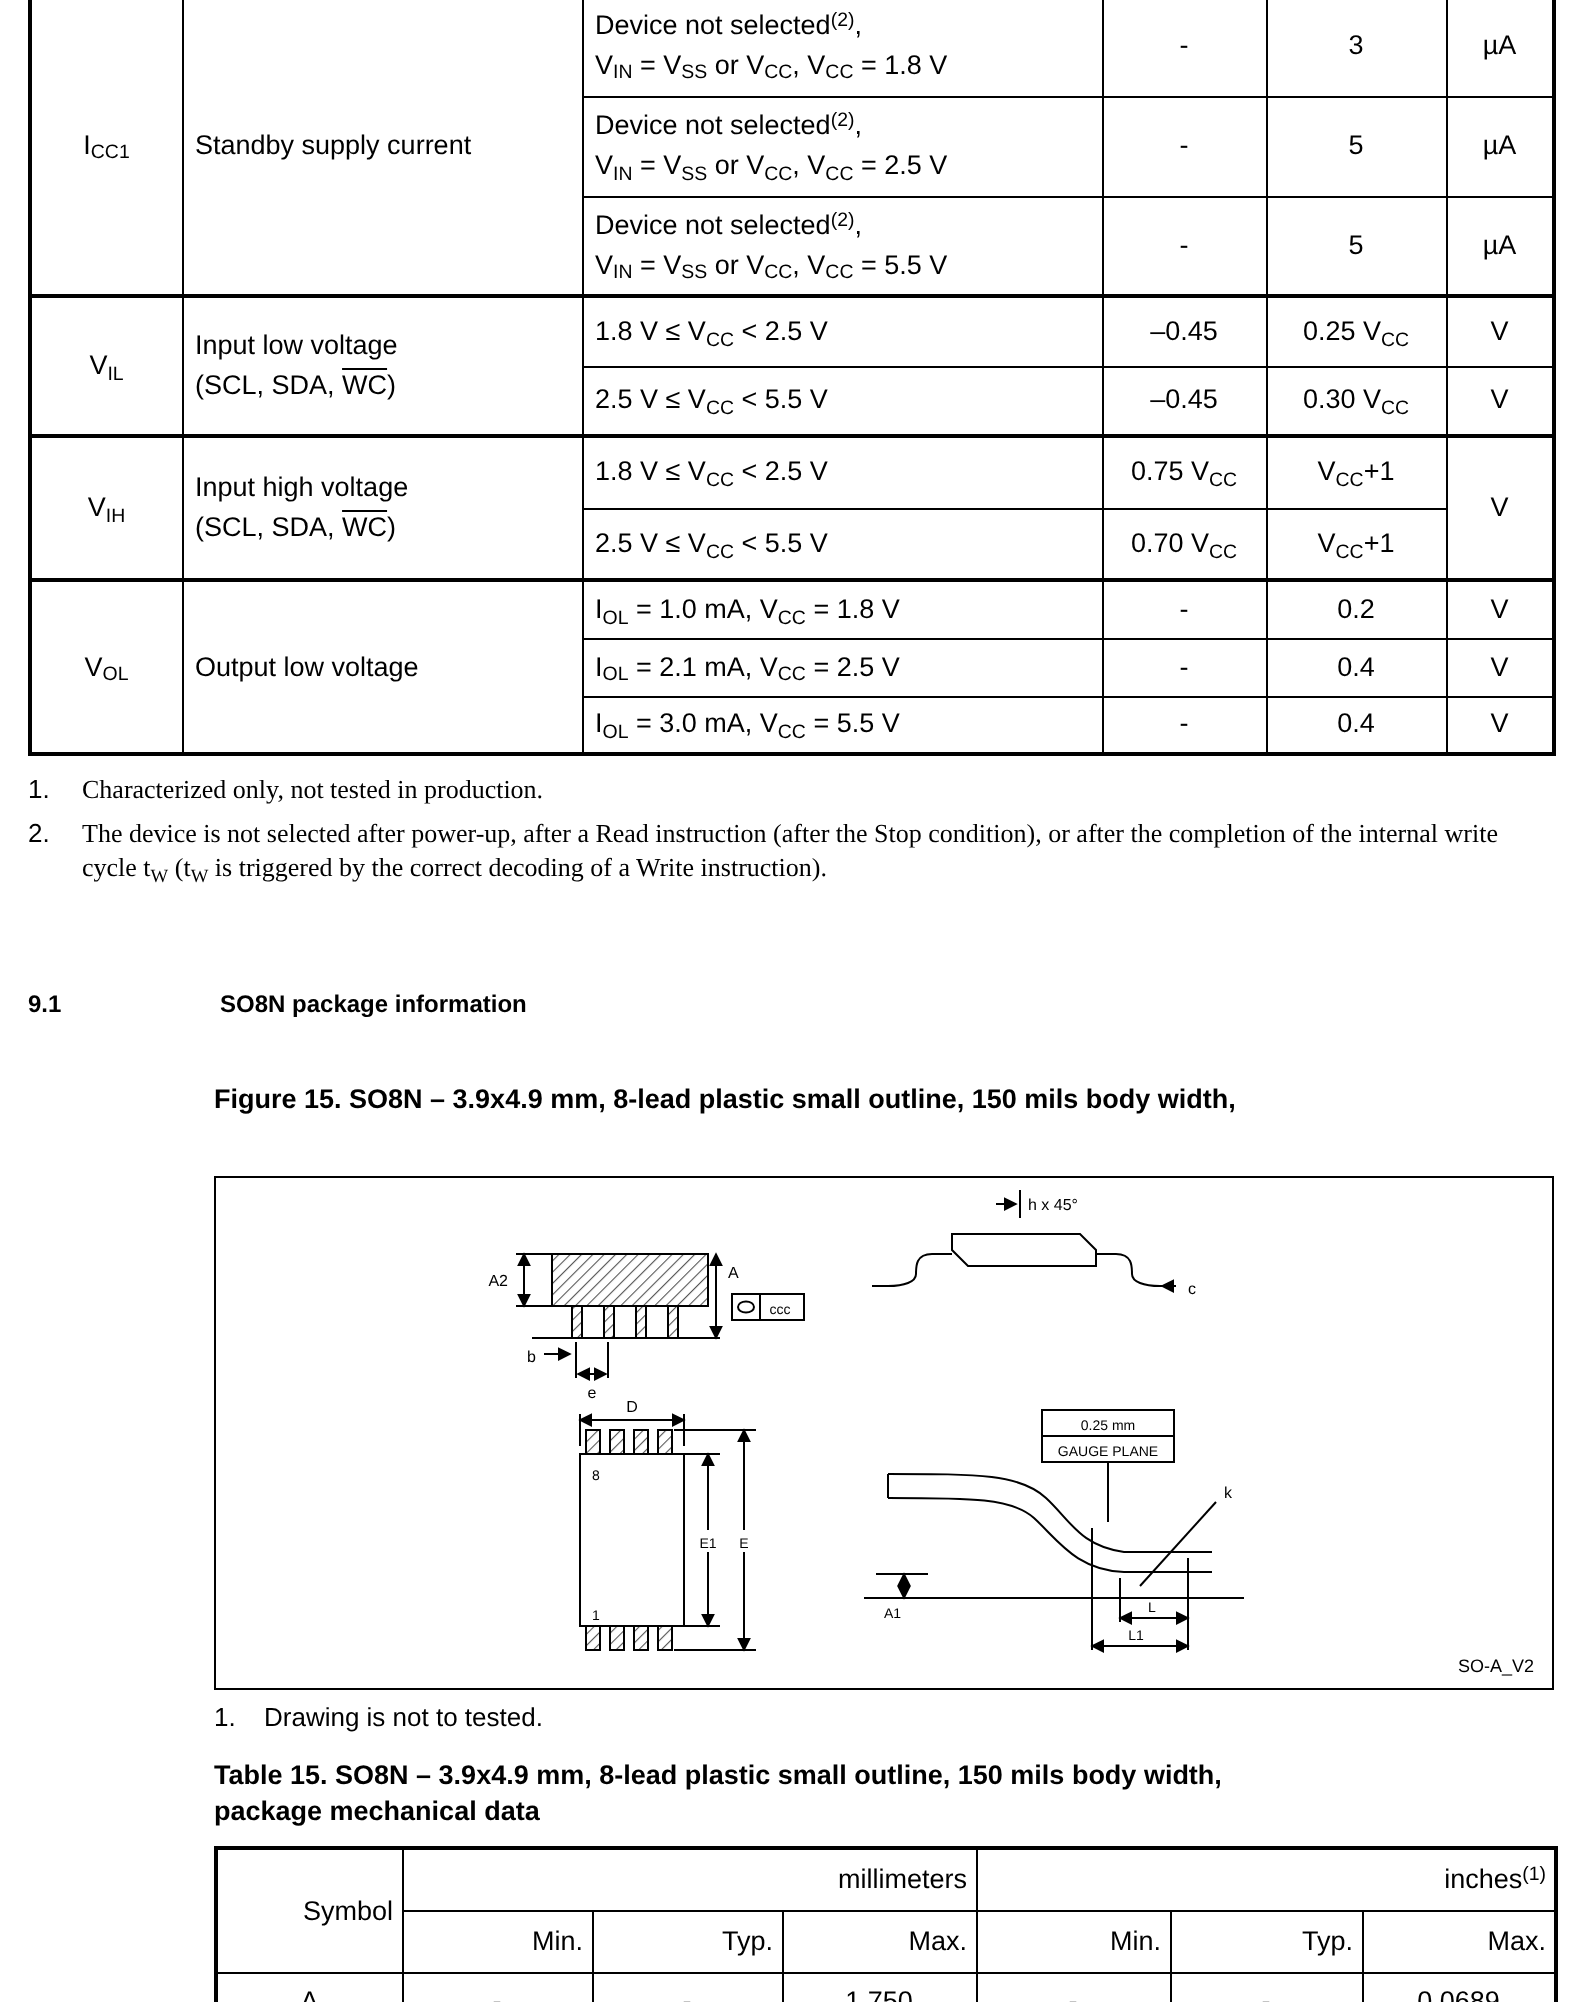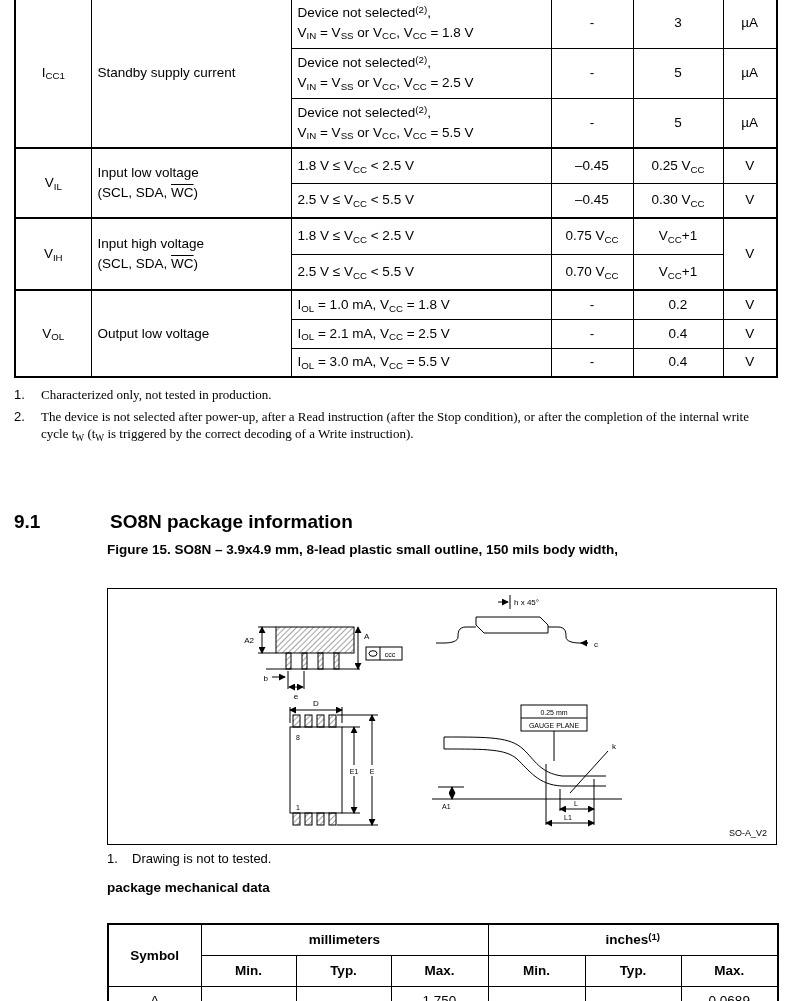--- a/index.html
+++ b/index.html
@@ -33,7 +33,7 @@
   .fnote .t { flex:1;font-family:Liberation Serif, serif; }
 
   
-  .sec-head { position:absolute; left:14px; top:495px; display:flex; font-size:19px; font-weight:bold;margin-top:16px; }
+  .sec-head { position:absolute; left:14px; top:495px; display:flex; font-size:12px; font-weight:bold; }
   .sec-head .n { width:96px; flex:none; }
 
   

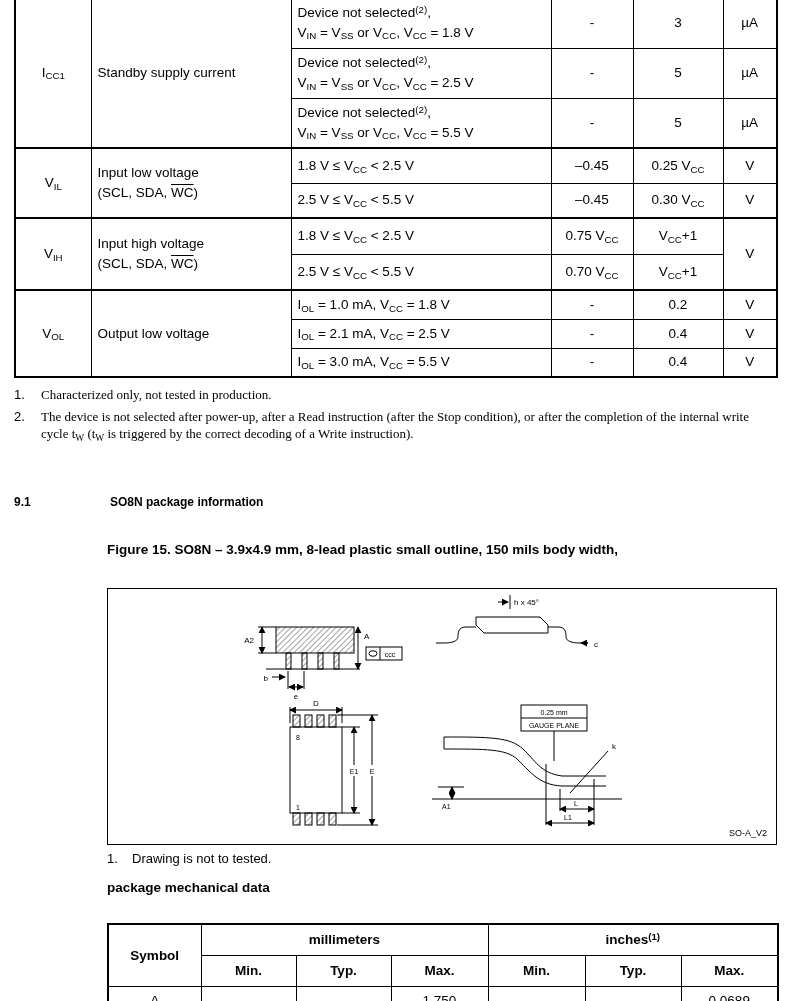--- a/index.html
+++ b/index.html
@@ -279,6 +279,7 @@
   </div>
 
   <div class="tblcap">
+    <div>Table 15. SO8N – 3.9x4.9 mm, 8-lead plastic small outline, 150 mils body width,</div>
     <div>package mechanical data</div>
   </div>
 

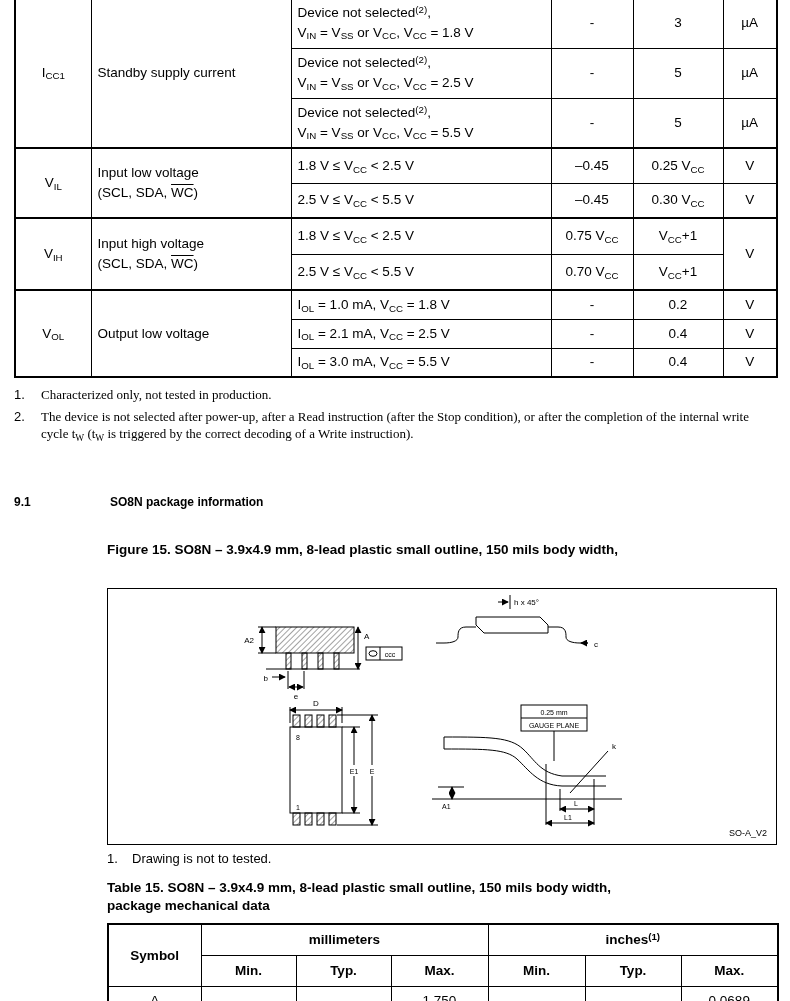--- a/index.html
+++ b/index.html
@@ -56,7 +56,7 @@
   
   .mech { position:absolute; left:107px; top:923px; width:670px; font-size:13.5px; border:2px solid #000; }
   .mech td { border:1px solid #000; text-align:center; padding:2px 4px; vertical-align:middle; }
-  .mech tr.hh td { font-weight:bold; height:31px; }
+  .mech tr.hh td { font-weight:normal; height:31px;text-align:right; }
   .mech tr.dr td { height:30px; }
 </style>
 </head>

